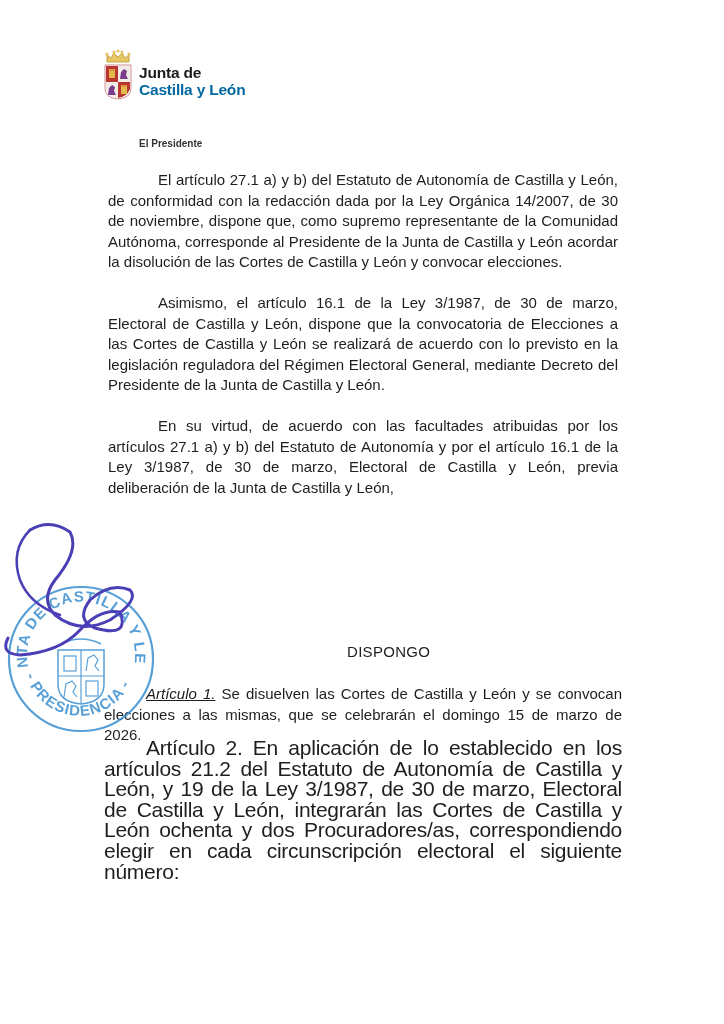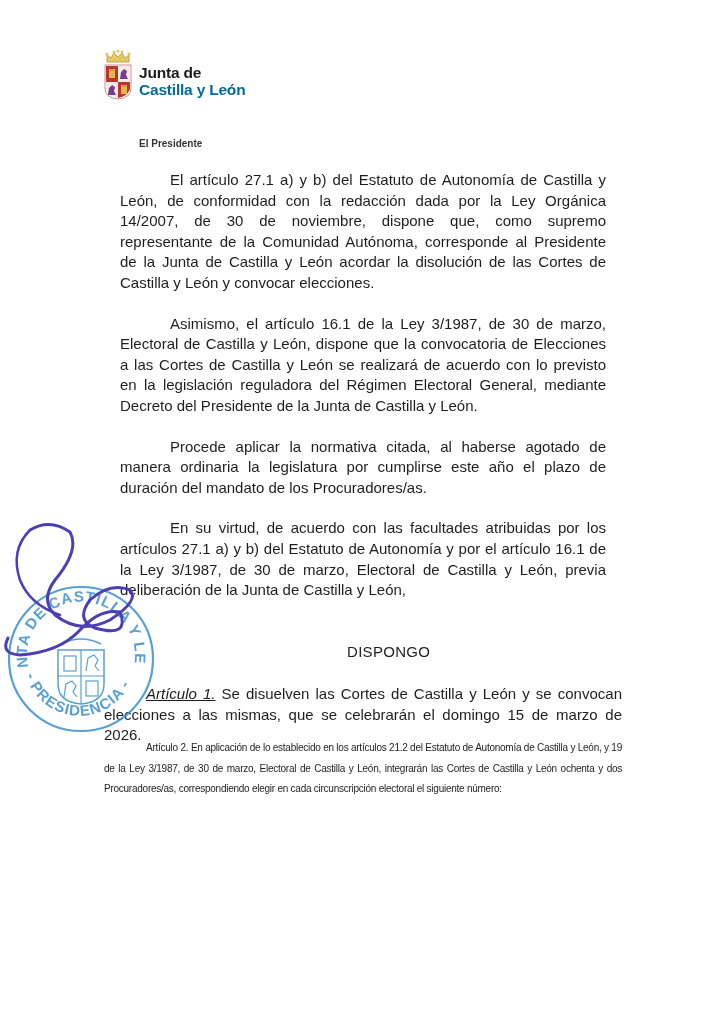--- a/index.html
+++ b/index.html
@@ -14,7 +14,7 @@
 
   .doc { position: absolute; left: 104px; top: 146px; width: 518px; font-size: 15px; line-height: 20.6px; }
   .title { font-weight: bold; text-align: justify; text-align-last: left; margin: 0; font-size: 15.3px; line-height: 20.6px; }
-  .p { text-align: justify; margin: 16px; text-indent: 50px; }
+  .p { text-align: justify; margin: 4px; text-indent: 50px; }
   .p1 { margin-top: 24px; }
   .gap { margin-top: 20px; }
   .dispongo { position: absolute; left: 347px; top: 643px; font-size: 15px; letter-spacing: 0.3px; text-align: center; }

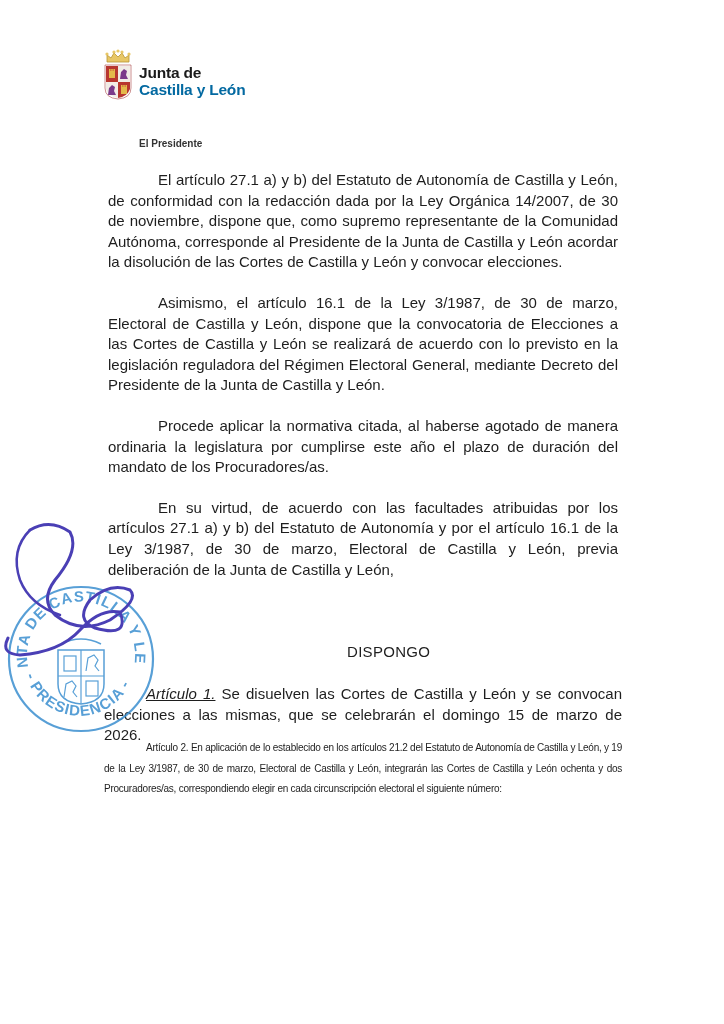--- a/index.html
+++ b/index.html
@@ -64,7 +64,6 @@
 <div class="doc">
   <p class="p p1">El artículo 27.1 a) y b) del Estatuto de Autonomía de Castilla y León, de conformidad con la redacción dada por la Ley Orgánica 14/2007, de 30 de noviembre, dispone que, como supremo representante de la Comunidad Autónoma, corresponde al Presidente de la Junta de Castilla y León acordar la disolución de las Cortes de Castilla y León y convocar elecciones.</p>
   <p class="p gap">Asimismo, el artículo 16.1 de la Ley 3/1987, de 30 de marzo, Electoral de Castilla y León, dispone que la convocatoria de Elecciones a las Cortes de Castilla y León se realizará de acuerdo con lo previsto en la legislación reguladora del Régimen Electoral General, mediante Decreto del Presidente de la Junta de Castilla y León.</p>
-  <p class="p gap">Procede aplicar la normativa citada, al haberse agotado de manera ordinaria la legislatura por cumplirse este año el plazo de duración del mandato de los Procuradores/as.</p>
   <p class="p gap">En su virtud, de acuerdo con las facultades atribuidas por los artículos 27.1 a) y b) del Estatuto de Autonomía y por el artículo 16.1 de la Ley 3/1987, de 30 de marzo, Electoral de Castilla y León, previa deliberación de la Junta de Castilla y León,</p>
 </div>
 

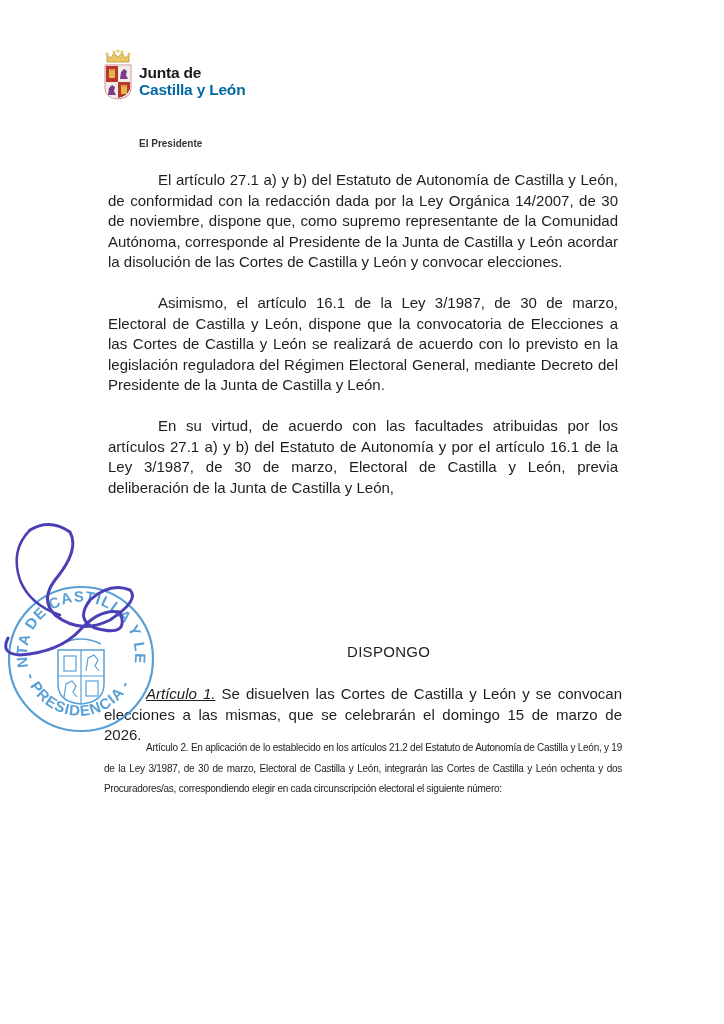--- a/index.html
+++ b/index.html
@@ -19,7 +19,7 @@
   .gap { margin-top: 20px; }
   .dispongo { position: absolute; left: 347px; top: 643px; font-size: 15px; letter-spacing: 0.3px; text-align: center; }
   .art1 { position: absolute; left: 104px; top: 684px; width: 518px; font-size: 15px; line-height: 20.6px; text-align: justify; text-indent: 42px; }
-  .art2 { position: absolute; left: 104px; top: 738px; width: 518px; font-size: 10px; line-height: 20.6px; text-align: justify; text-indent: 42px; letter-spacing: -0.25px; }
+  .art2 { position: absolute; left: 104px; top: 738px; width: 518px; font-size: 21px; line-height: 20.6px; text-align: justify; text-indent: 42px; letter-spacing: -0.25px; }
   .it { font-style: italic; text-decoration: underline; }
 
   .stamp { position: absolute; left: 6px; top: 584px; width: 150px; height: 150px; opacity: 0.85; }

